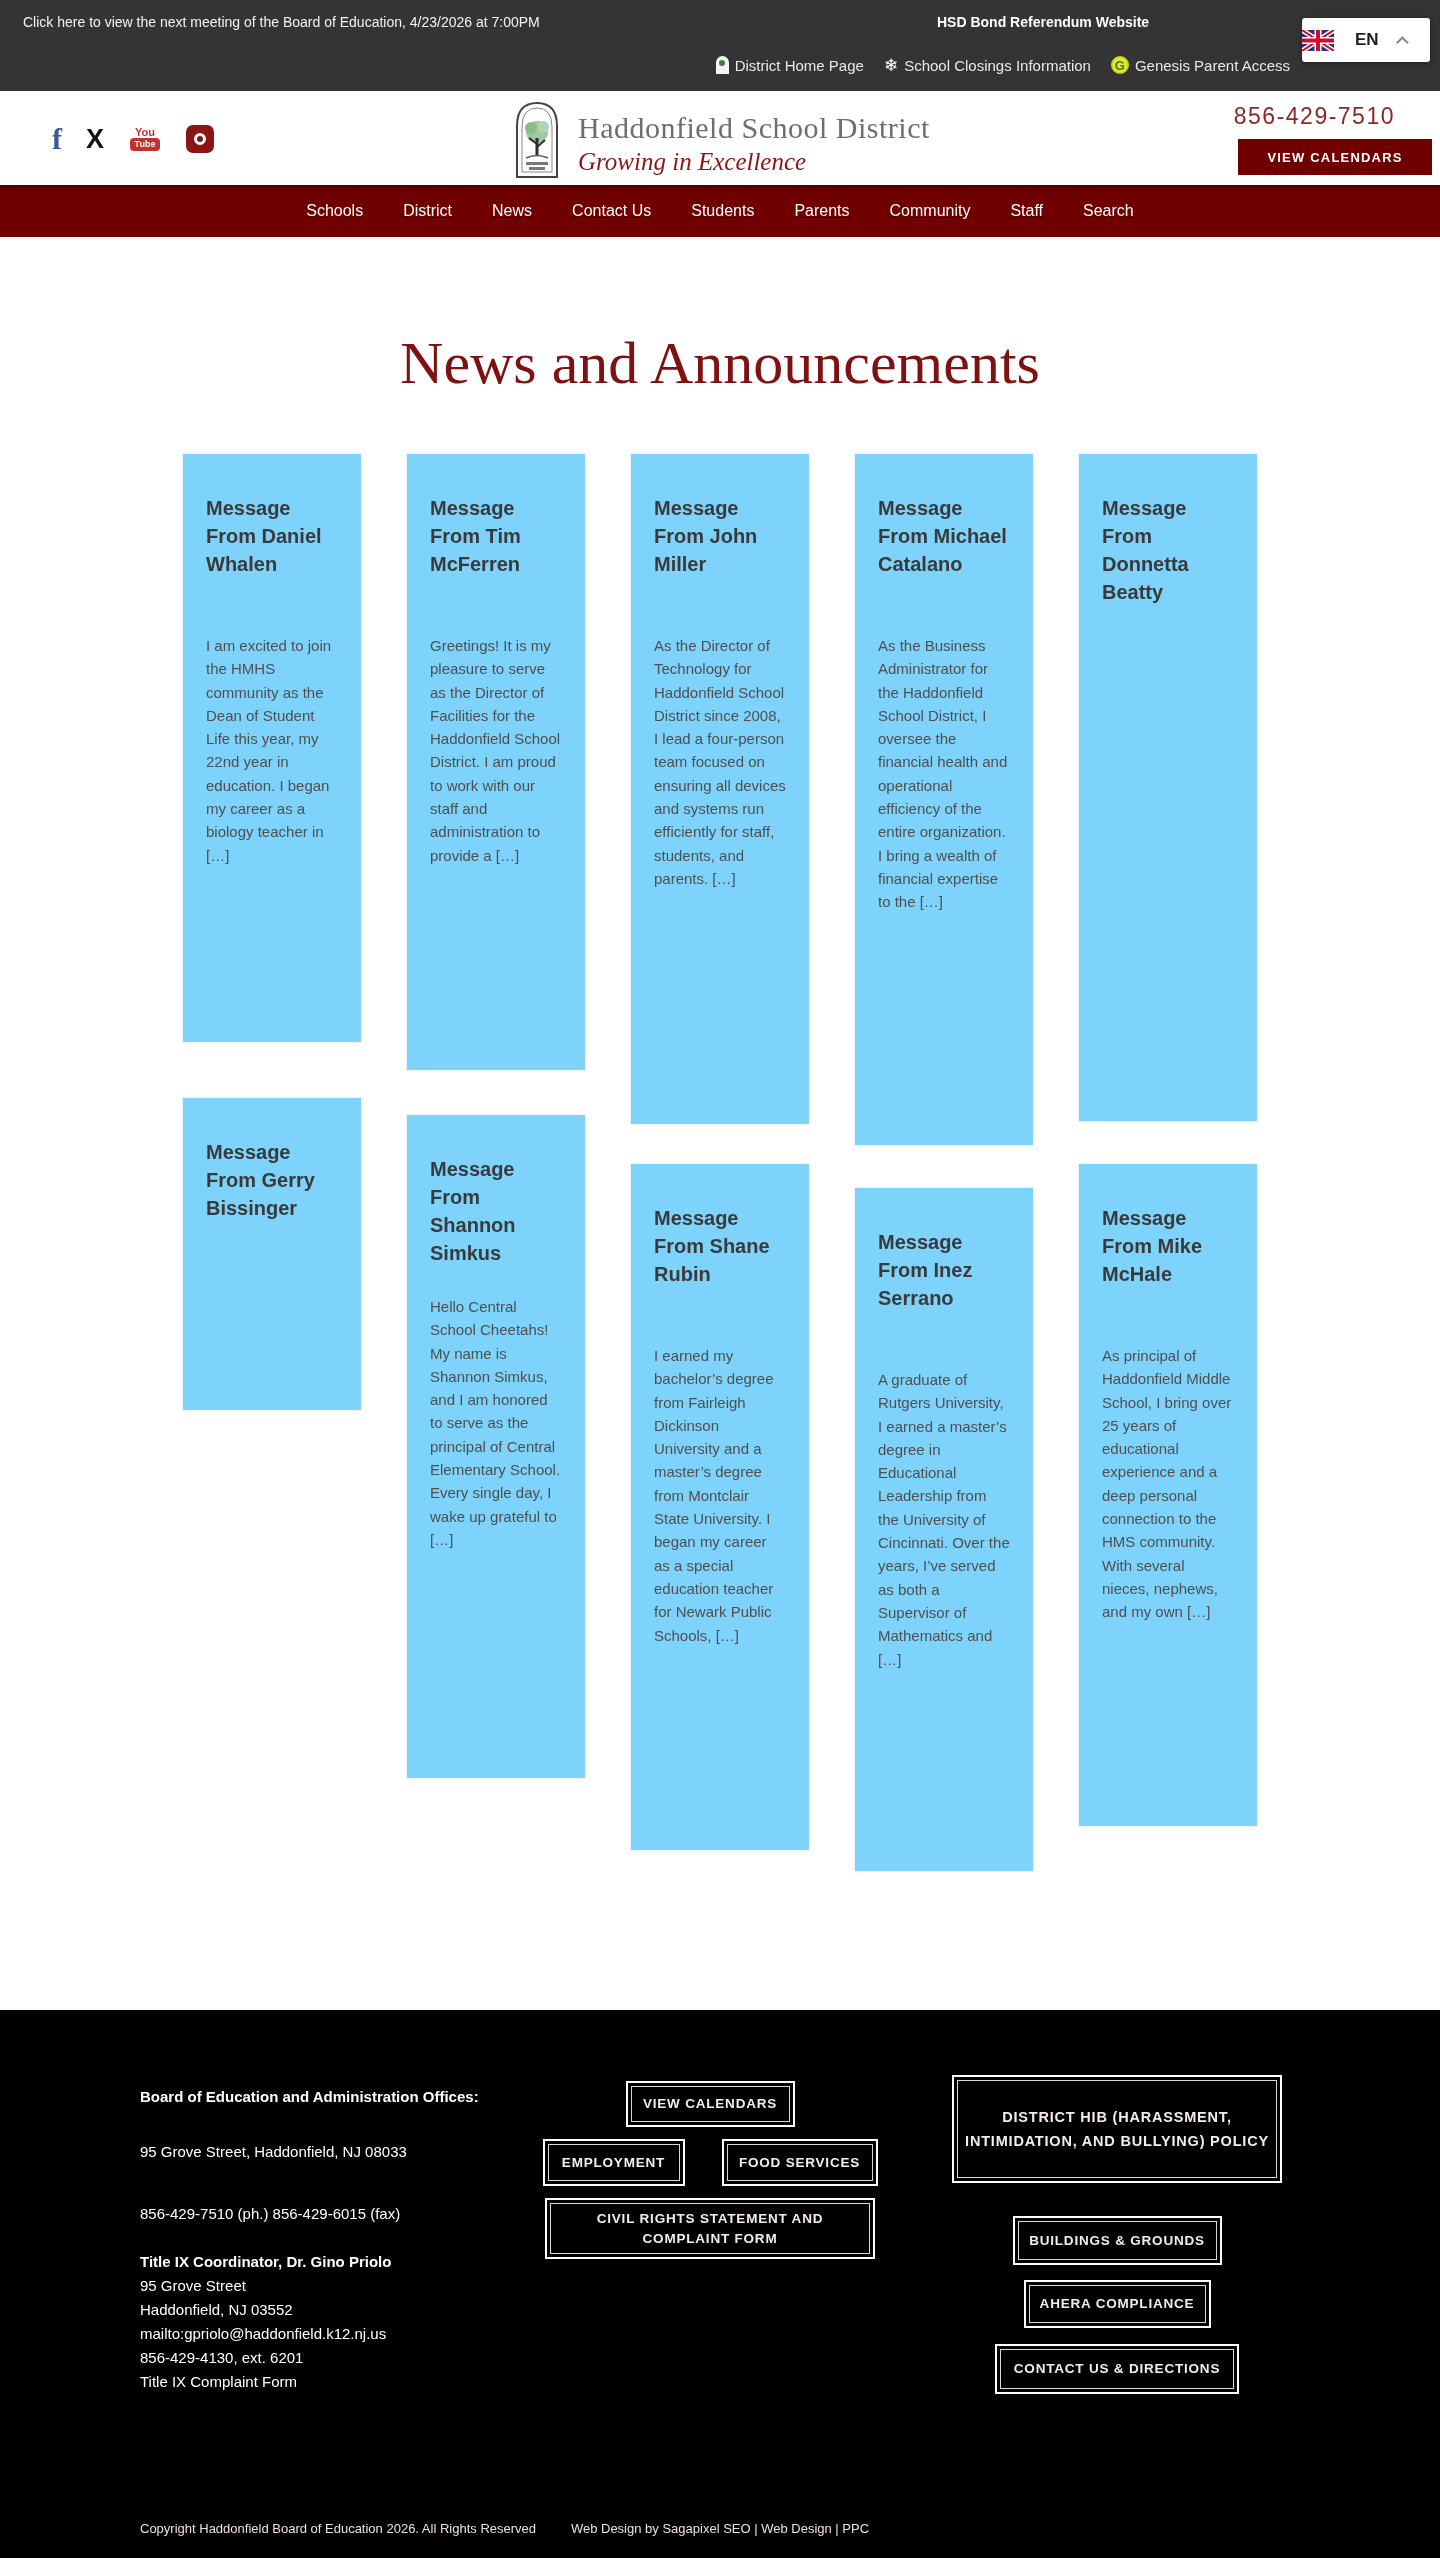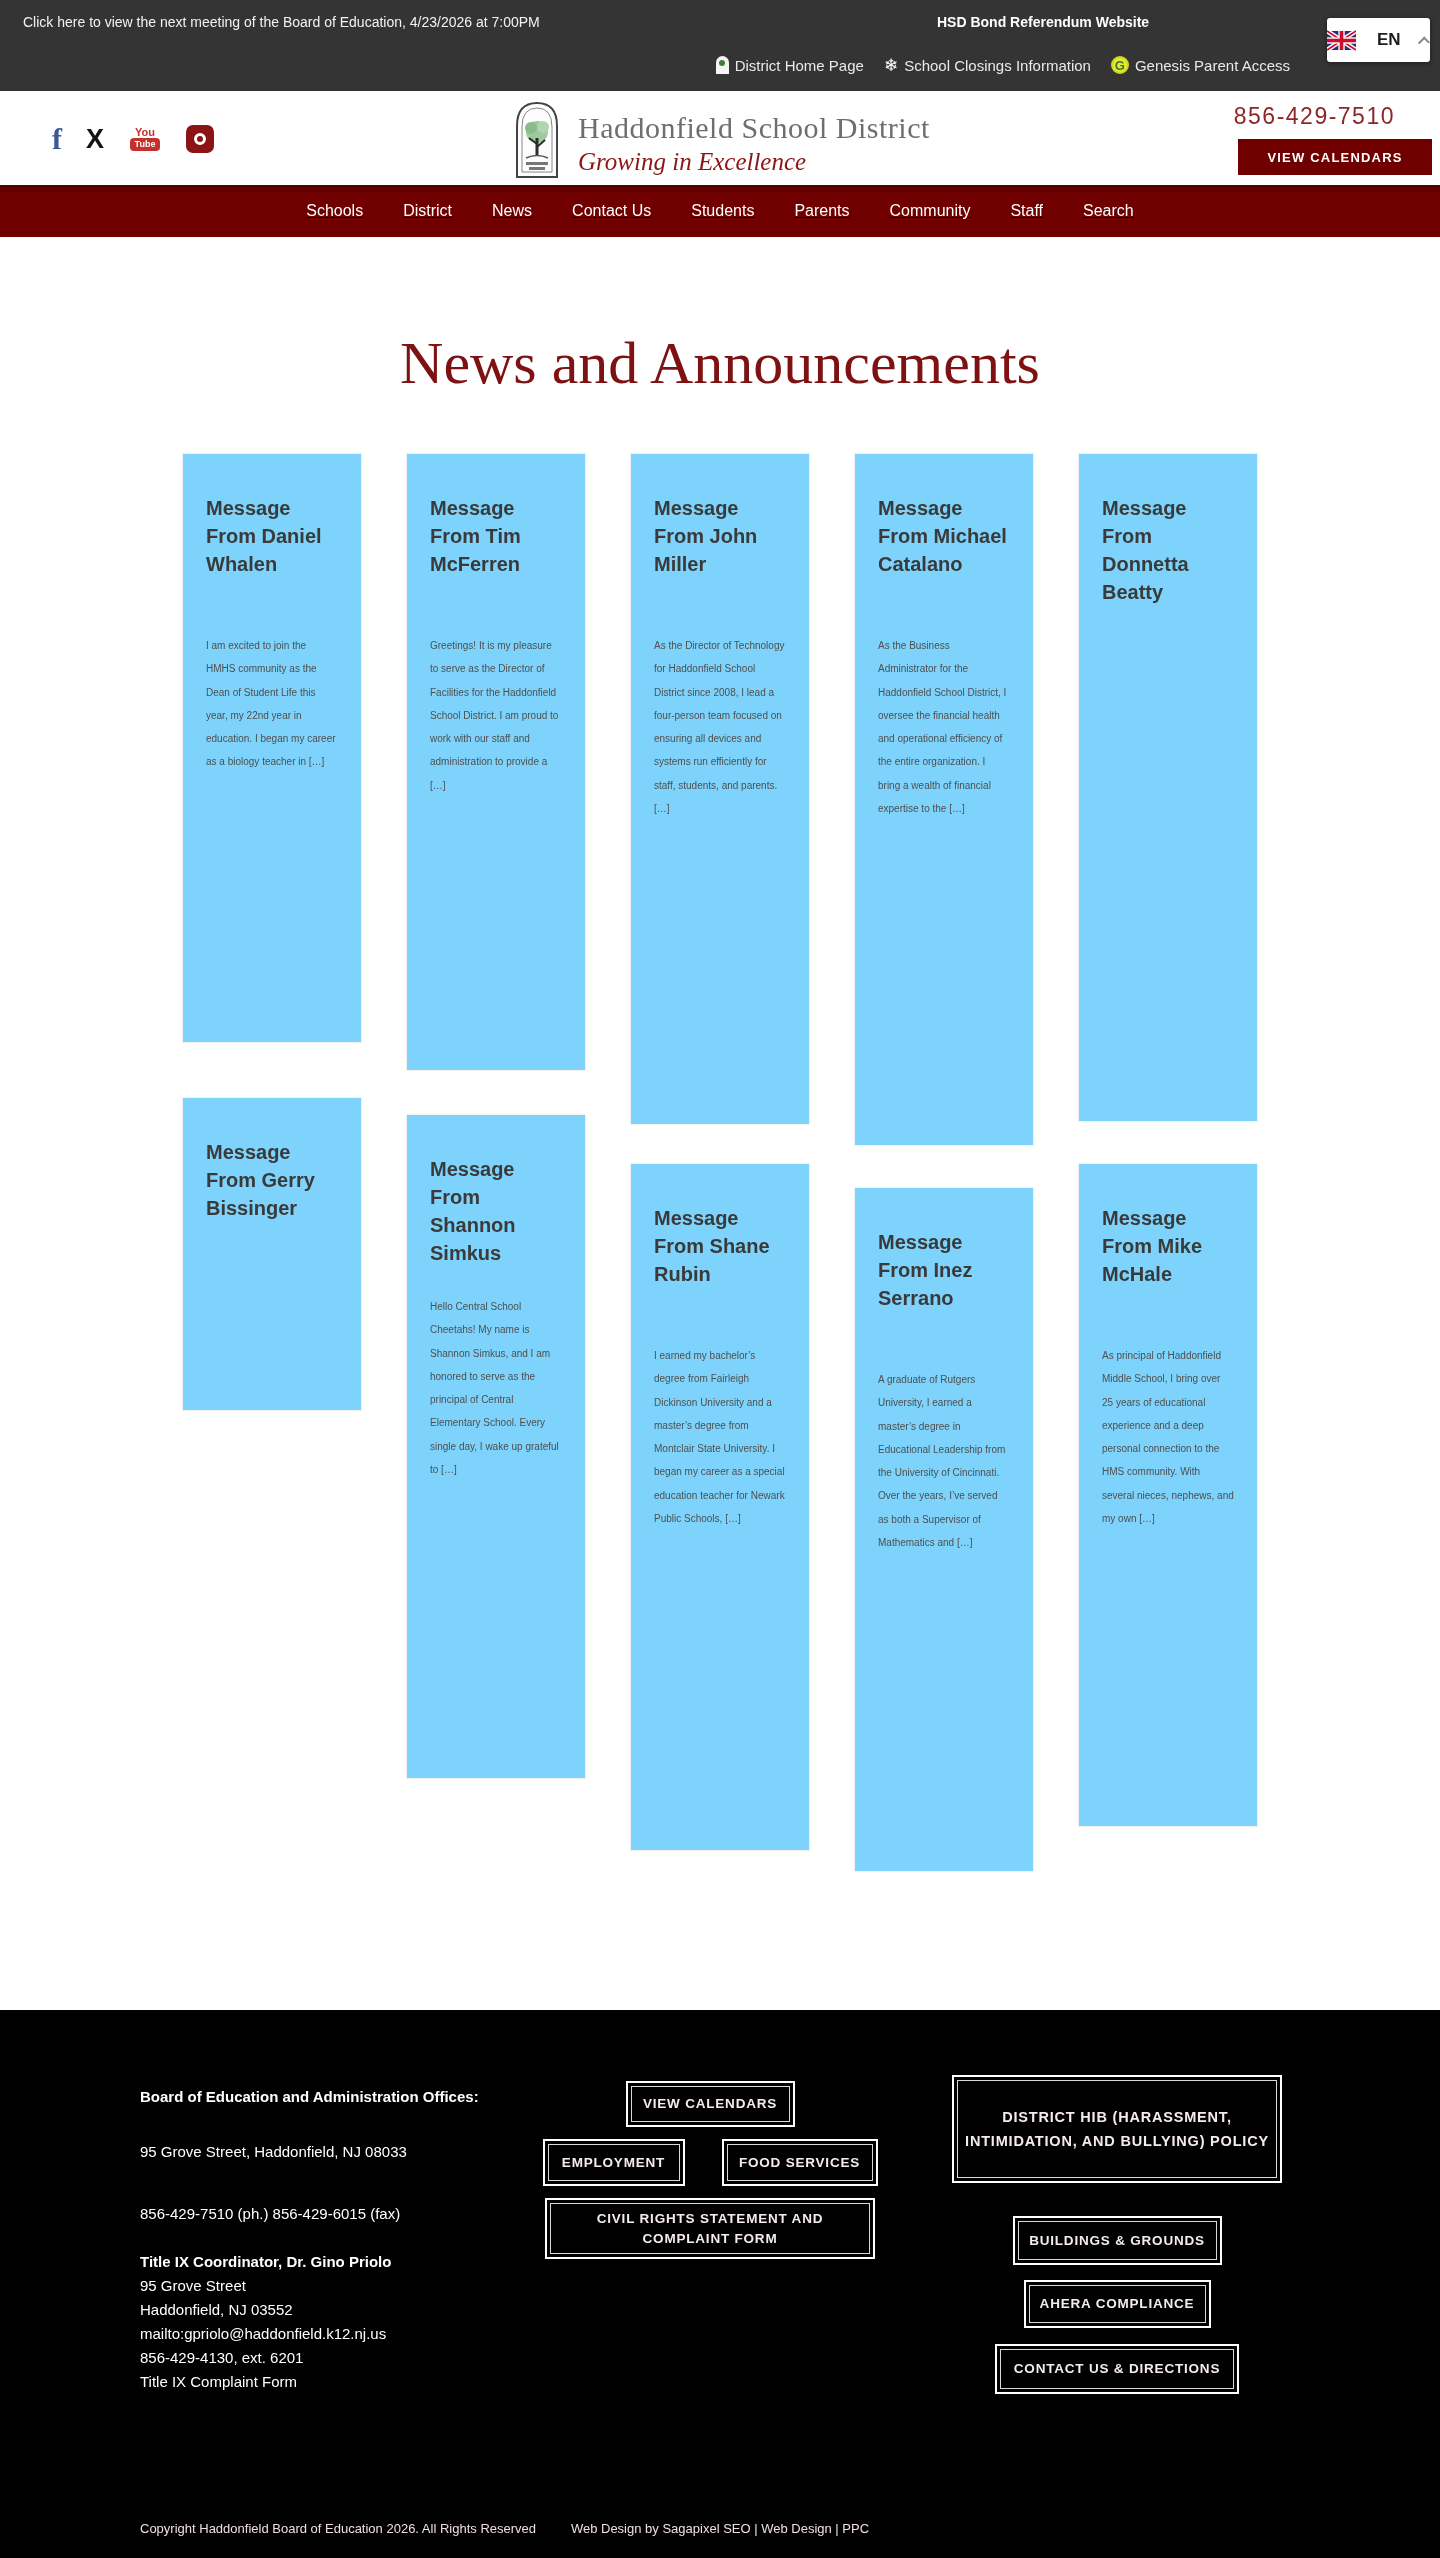--- a/index.html
+++ b/index.html
@@ -19,7 +19,7 @@
   .ql-home-ic::after { content:""; position:absolute; left:3.5px; top:4px; width:6px; height:6px; border-radius:50%; background:#3f7d3f; }
   .ql-snow { font-size:17px; color:#ffffff; line-height:1; }
   .ql-genesis { width:18px; height:18px; border-radius:50%; background:#e8e832; color:#2e7d32; font-weight:bold; font-size:13px; display:flex; align-items:center; justify-content:center; border:2px solid #cfd820; }
-  .lang { position:absolute; right:10px; top:18px; width:103px; height:44px; background:#ffffff; border-radius:3px; box-shadow:0 1px 5px rgba(0,0,0,.45); display:flex; align-items:center; justify-content:flex-start; gap:21px; cursor:pointer; }
+  .lang { position:absolute; right:10px; top:18px; width:128px; height:44px; background:#ffffff; border-radius:3px; box-shadow:0 1px 5px rgba(0,0,0,.45); display:flex; align-items:center; justify-content:flex-start; gap:21px; cursor:pointer; }
   .lang .code { font-size:17px; font-weight:bold; color:#1d1d1d; }
   .lang .caret { width:9px; height:9px; border-left:2px solid #8a8a8a; border-top:2px solid #8a8a8a; transform:rotate(45deg) translateY(3px); }
   

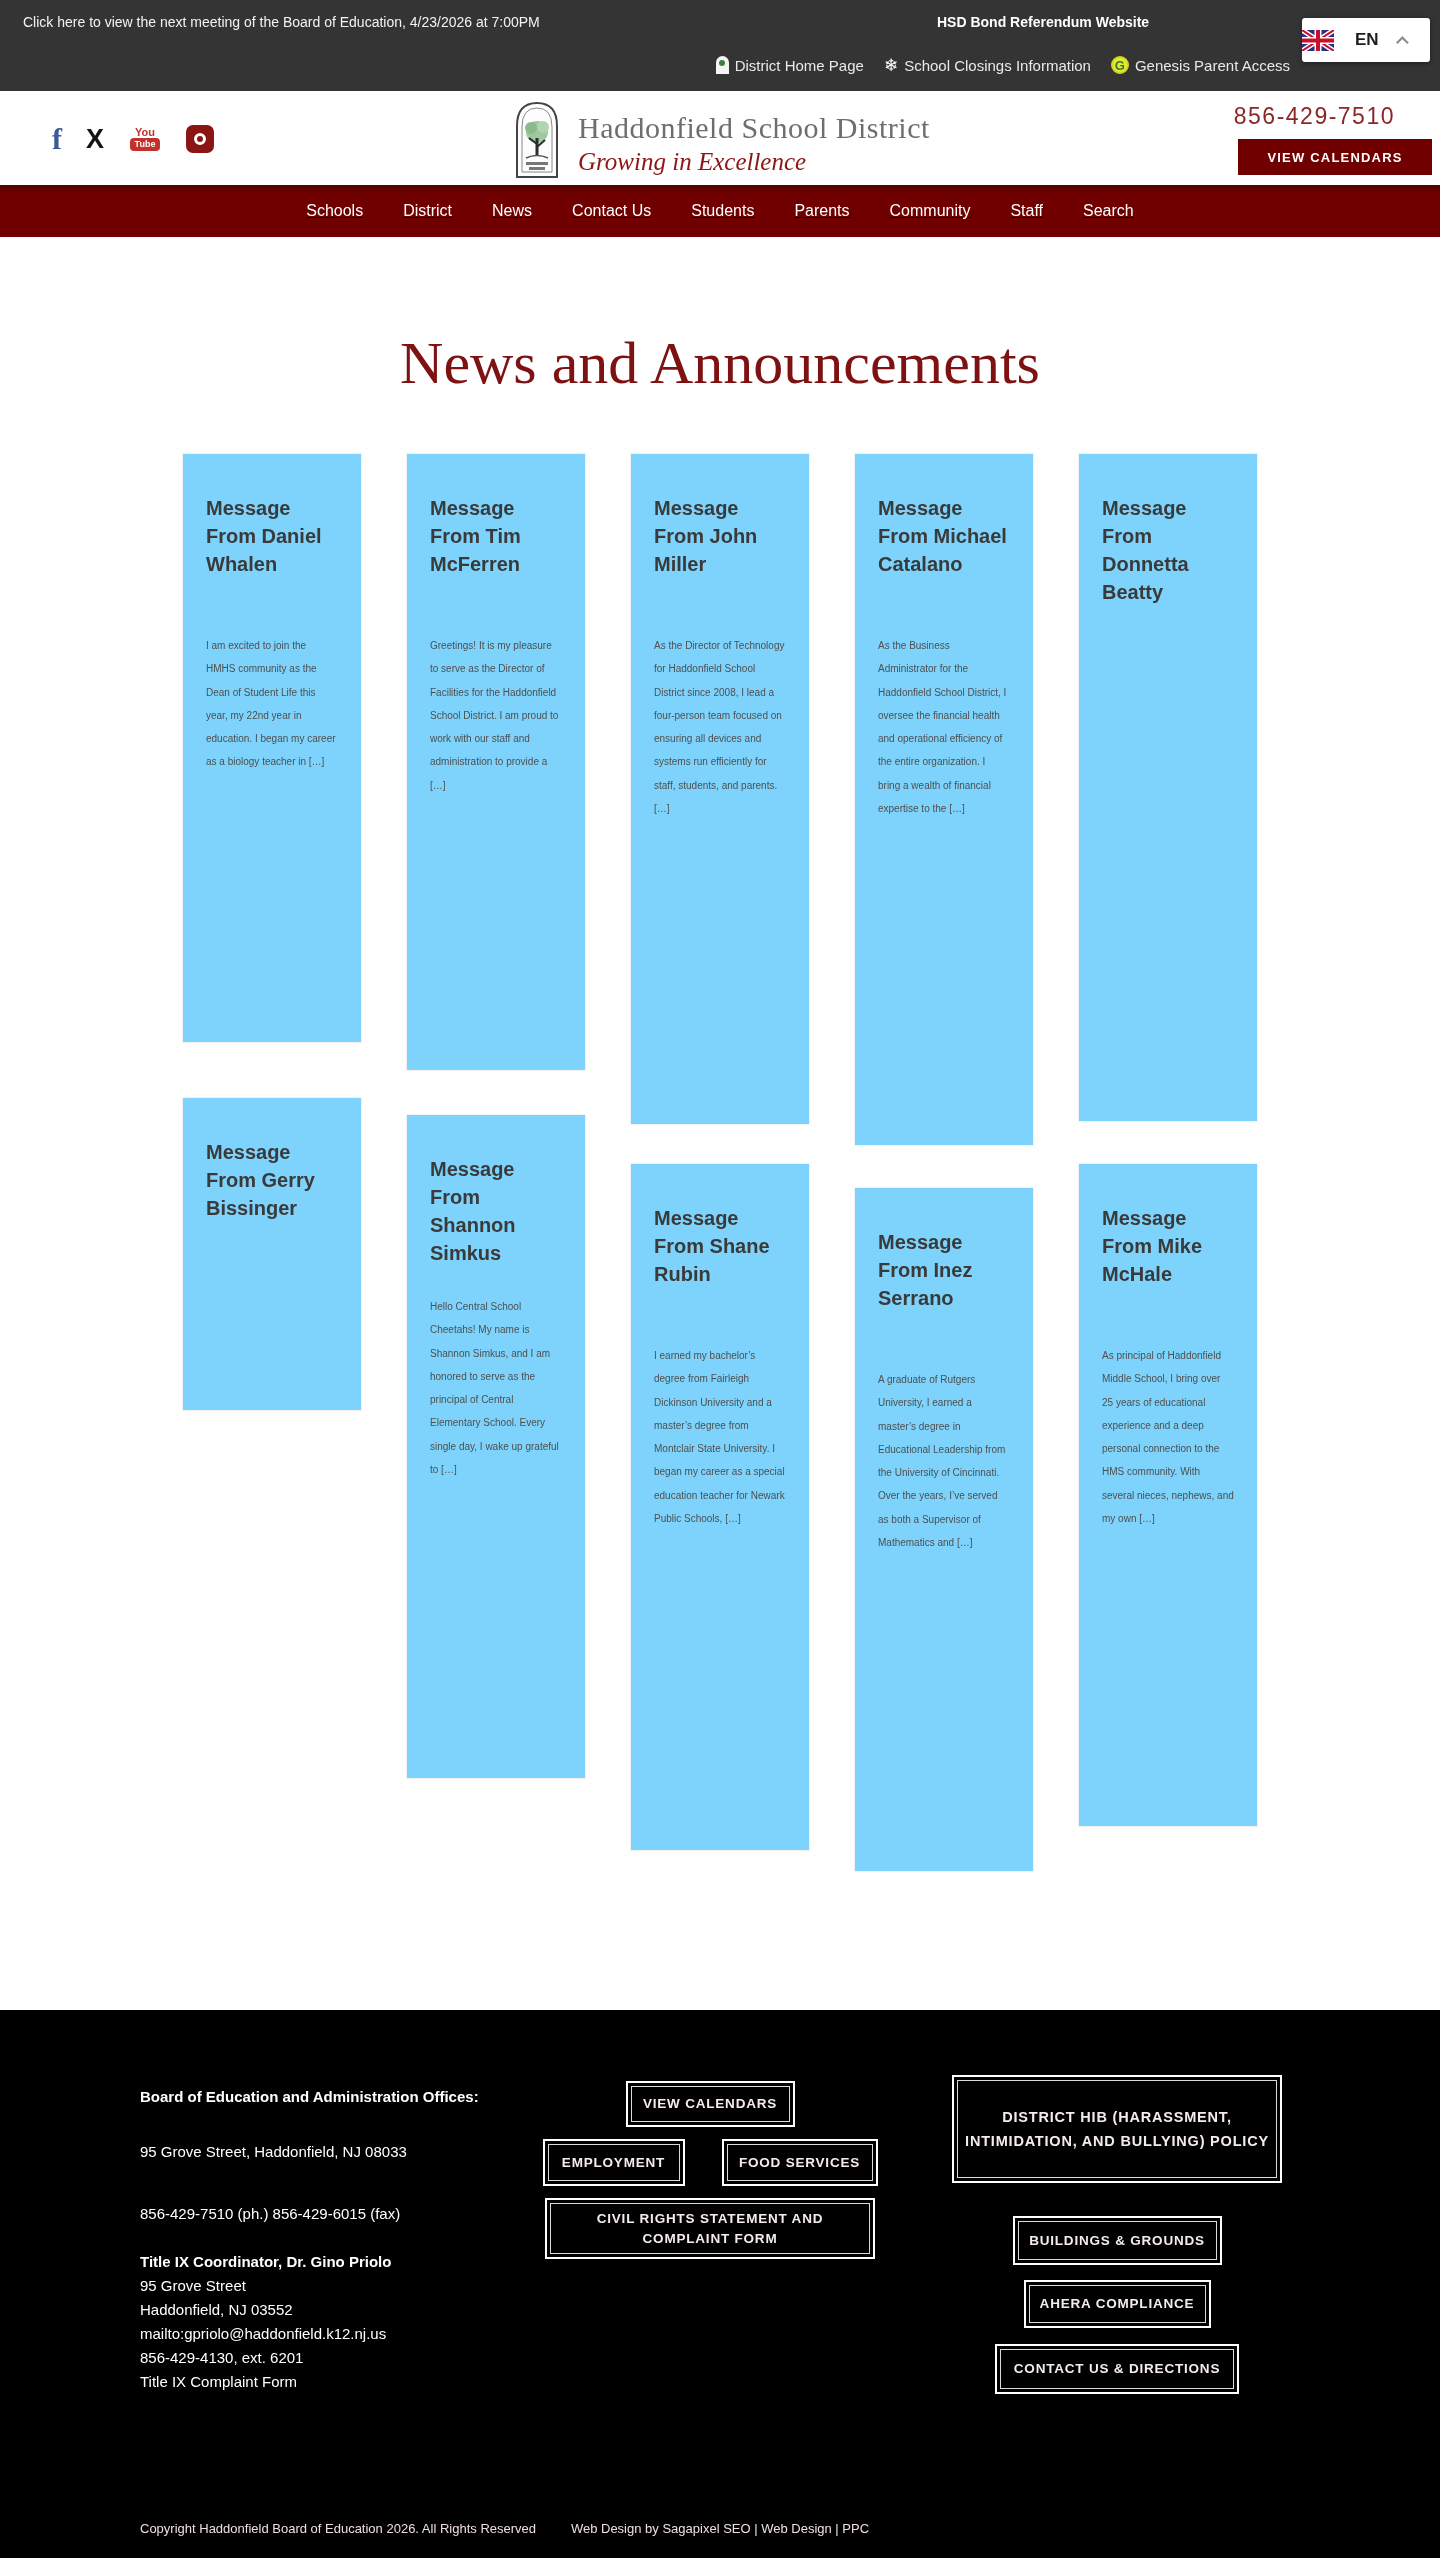--- a/index.html
+++ b/index.html
@@ -47,7 +47,7 @@
   .col { width:180px; display:flex; flex-direction:column; }
   .card { width:180px; background:#7dd3fc; border:1px solid #f2f2f2; padding:40px 23px 26px; overflow:hidden; cursor:pointer; }
   .card-title { font-size:20px; font-weight:bold; color:#3a3a3a; line-height:28px; min-height:140px; }
-  .card-body { font-size:10px; color:#4f4f4f; line-height:23.3px; }
+  .card-body { font-size:15px; color:#4f4f4f; line-height:23.3px; }
   
   .footer { position:relative; height:548px; background:#000000; color:#ffffff; }
   .f-left { position:absolute; left:140px; top:75px; width:390px; font-size:15px; line-height:24px; }

